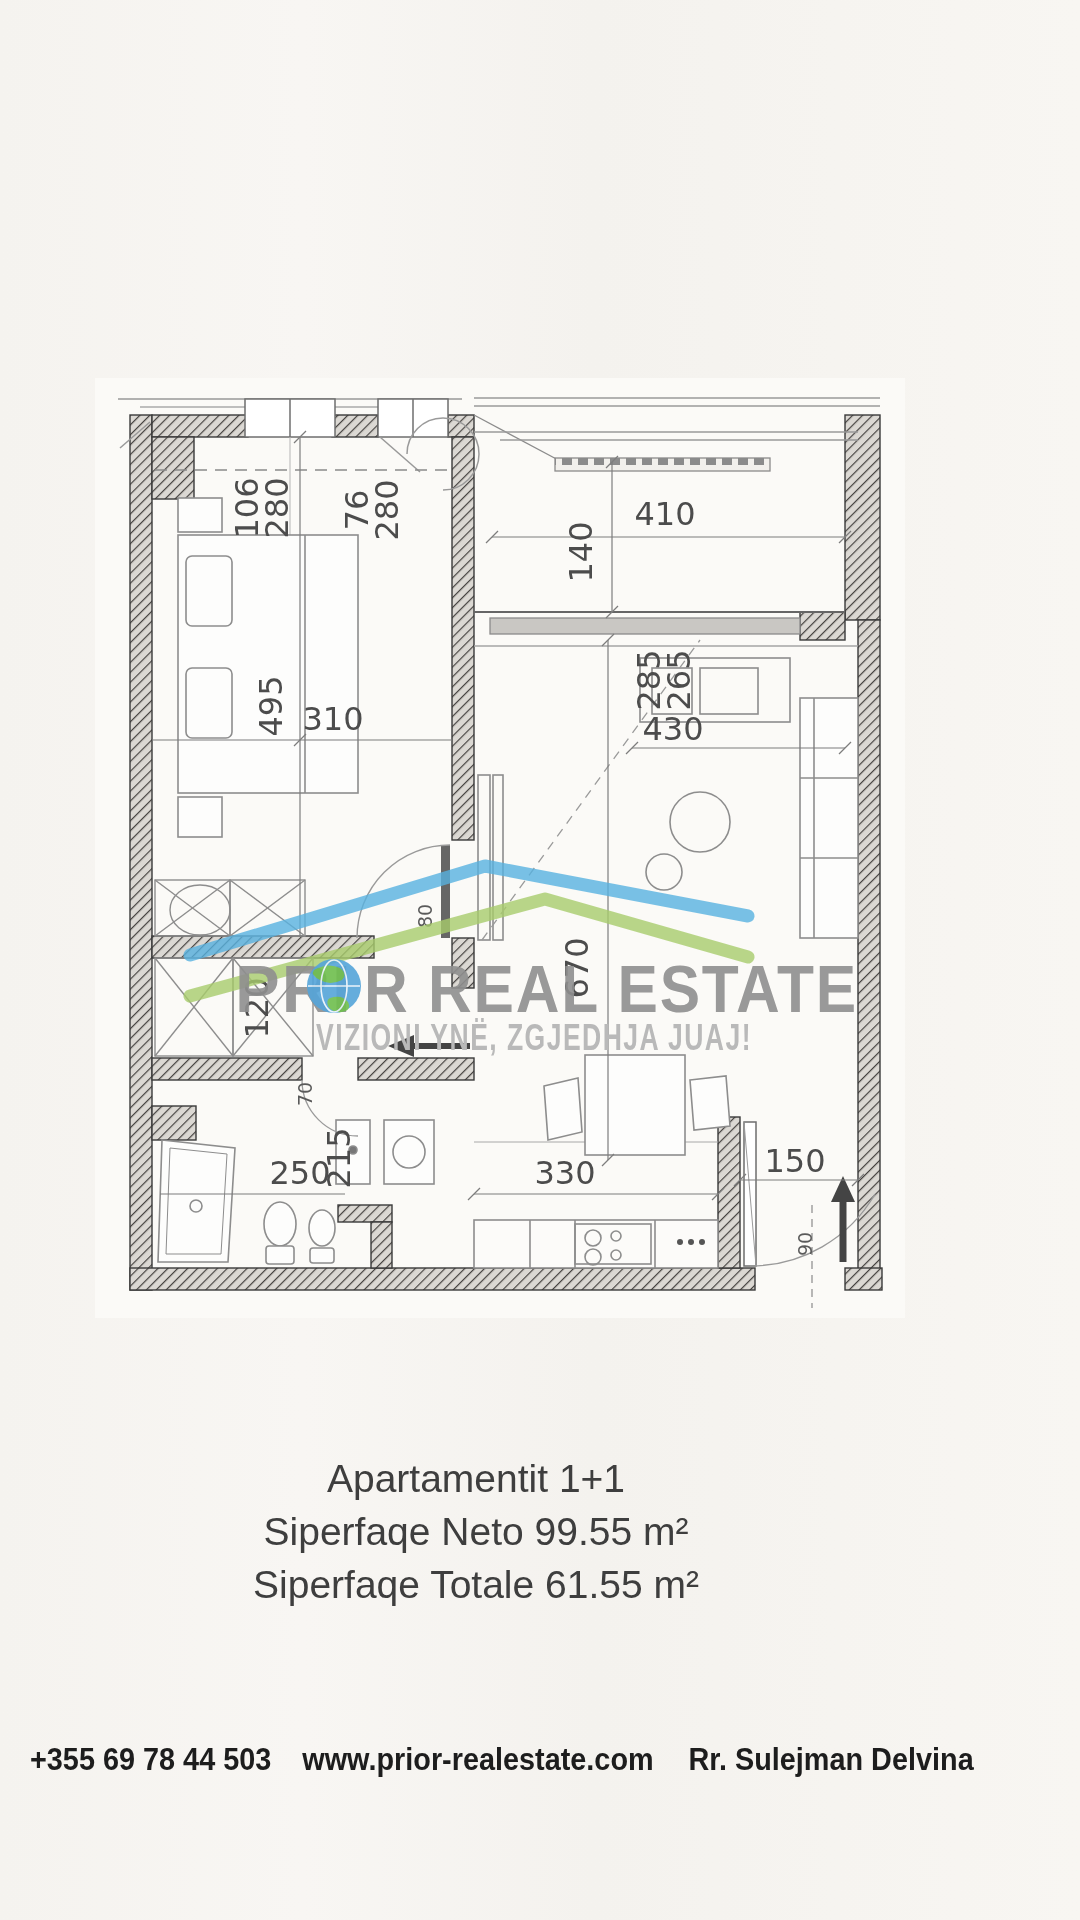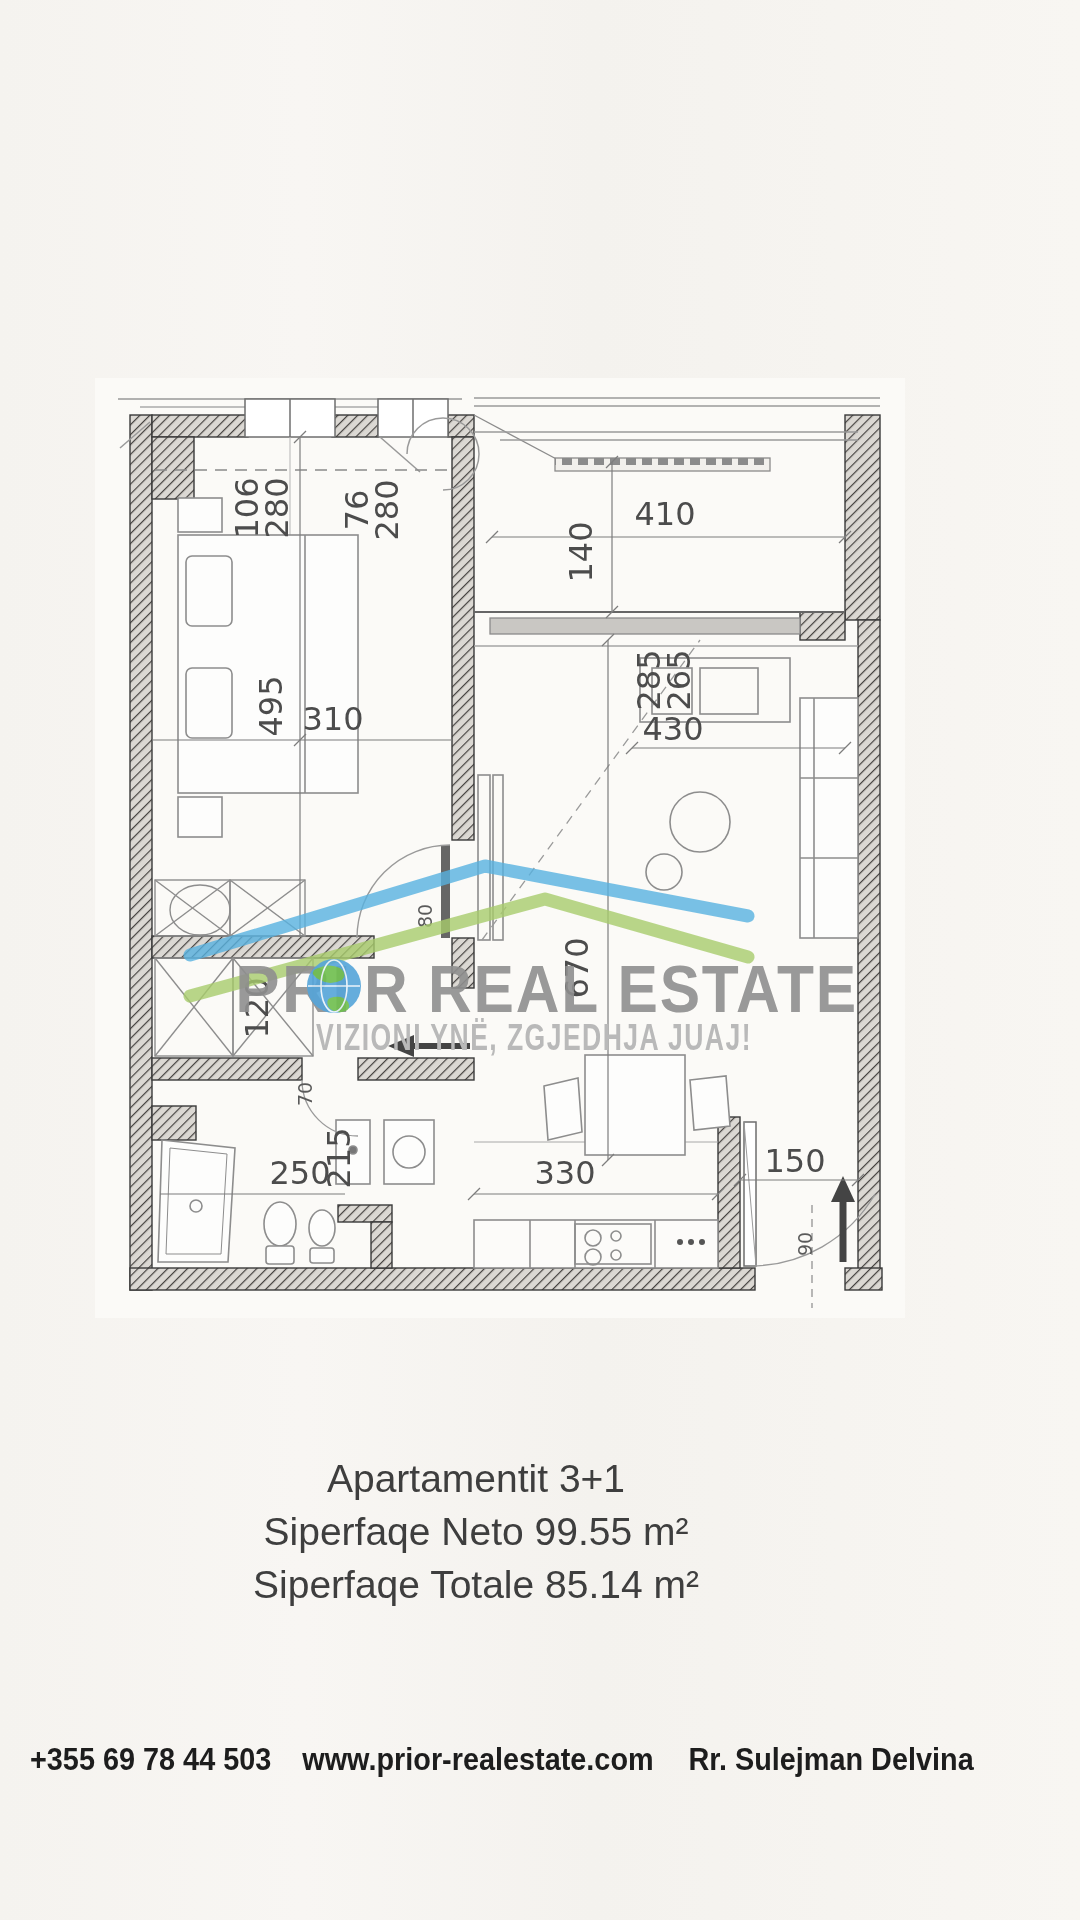--- a/index.html
+++ b/index.html
@@ -255,7 +255,7 @@
 
 
 <div class="info-block">
-  <div>Apartamentit 3+1</div>
+  <div>Apartamentit 1+1</div>
   <div>Siperfaqe Neto 99.55 m²</div>
   <div>Siperfaqe Totale 85.14 m²</div>
 </div>

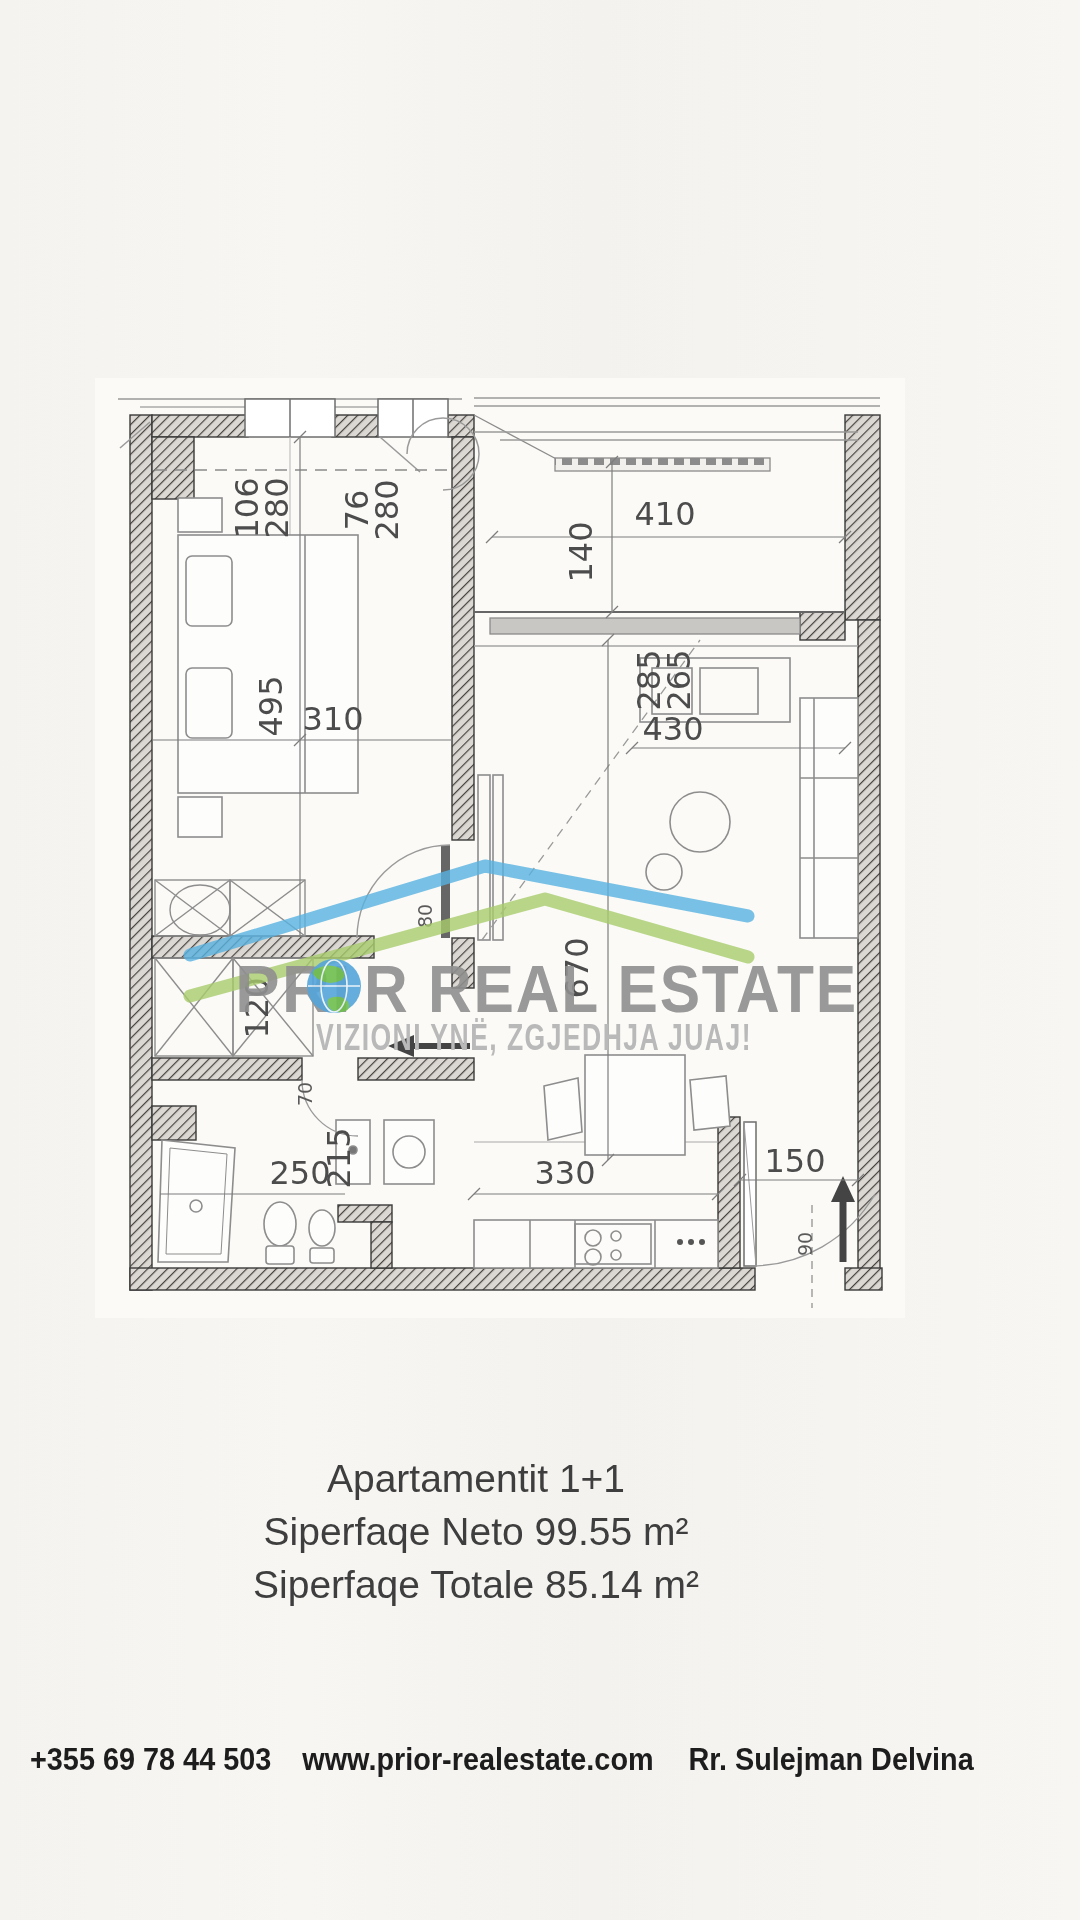--- a/index.html
+++ b/index.html
@@ -257,7 +257,7 @@
 <div class="info-block">
   <div>Apartamentit 1+1</div>
   <div>Siperfaqe Neto 99.55 m²</div>
-  <div>Siperfaqe Totale 85.14 m²</div>
+  <div>Siperfaqe Totale 61.55 m²</div>
 </div>
 
 

